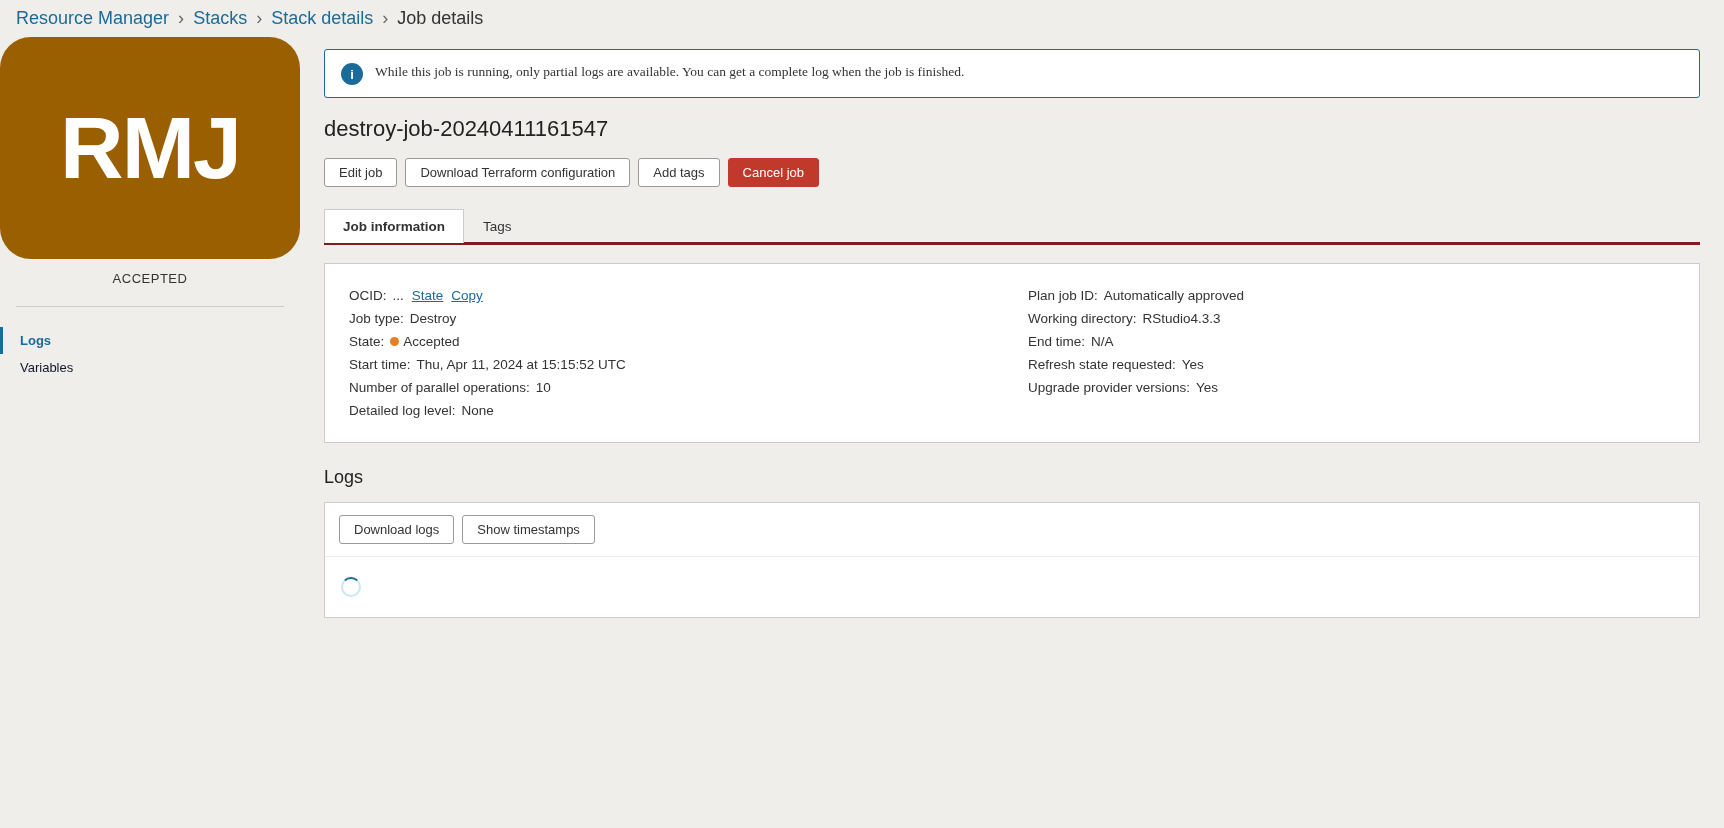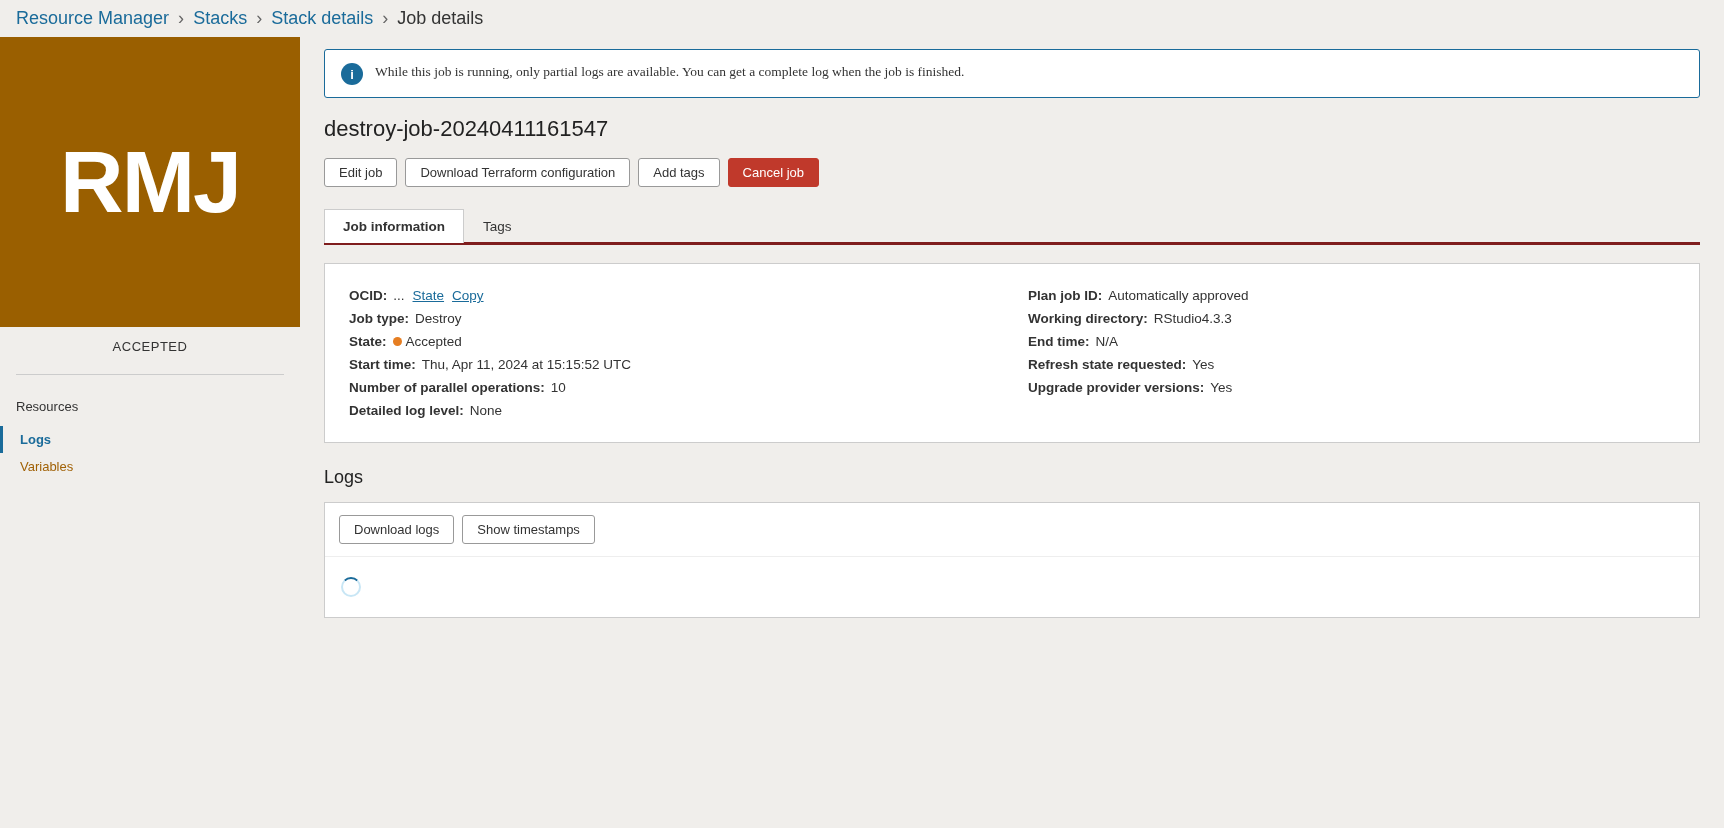--- a/index.html
+++ b/index.html
@@ -40,8 +40,9 @@
       display: flex;
       align-items: center;
       justify-content: center;
-      height: 290px;
+      height: 222px;
       margin: 0;
+      border-radius: 31px;
     }
     .sidebar-avatar .initials {
       color: white;

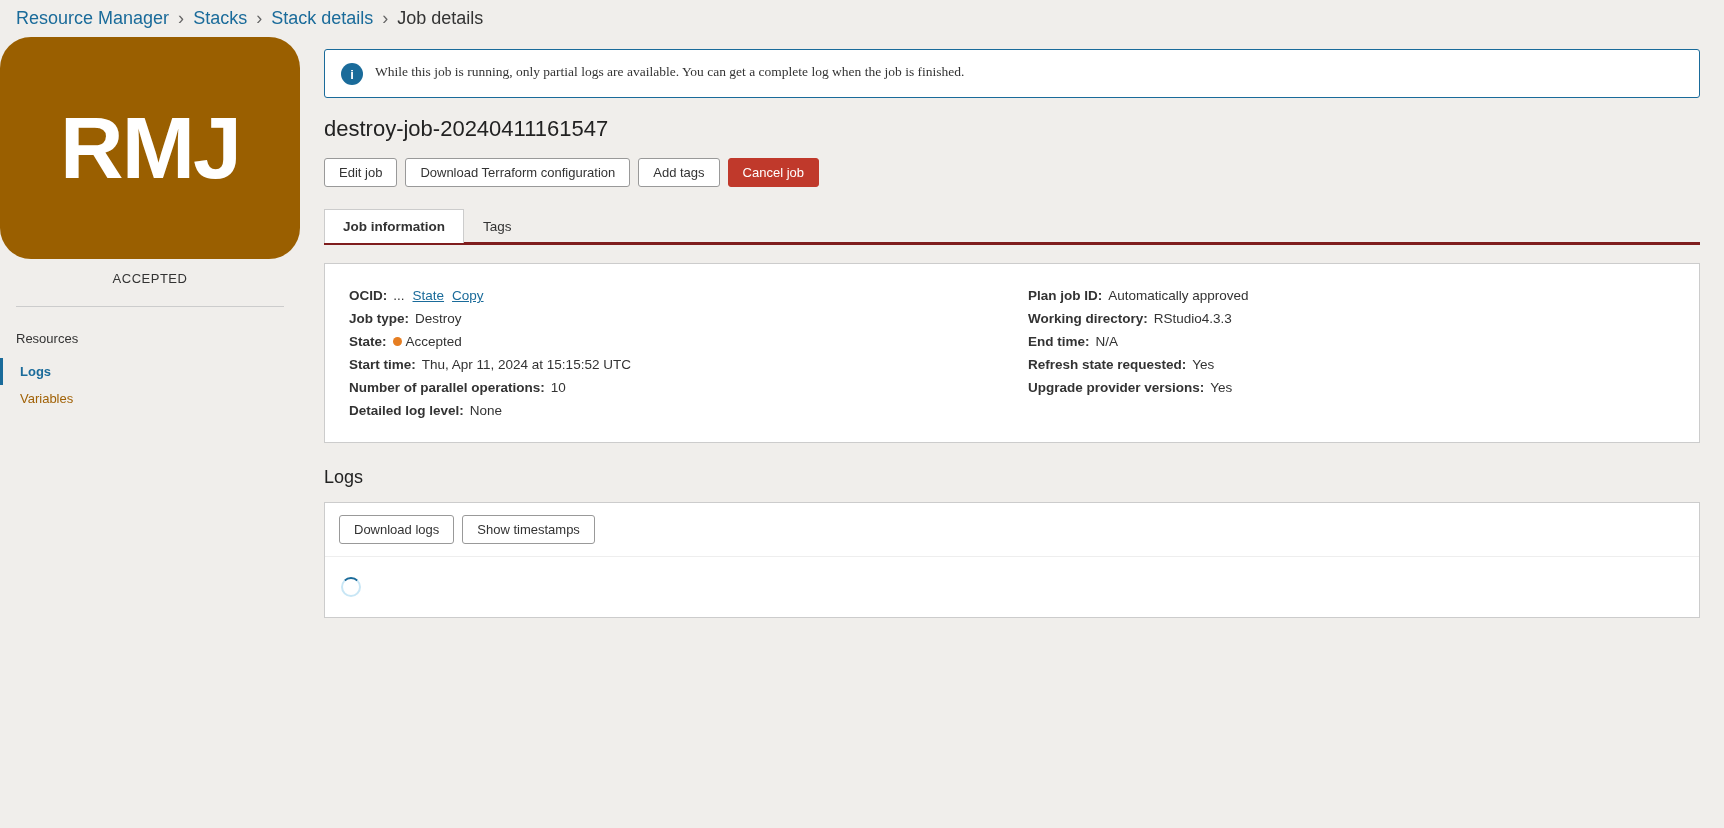--- a/index.html
+++ b/index.html
@@ -197,7 +197,7 @@
       padding: 4px 0;
     }
     .info-label {
-      font-weight: bold;
+      font-weight: normal;
       font-size: 13.5px;
       white-space: nowrap;
       flex-shrink: 0;

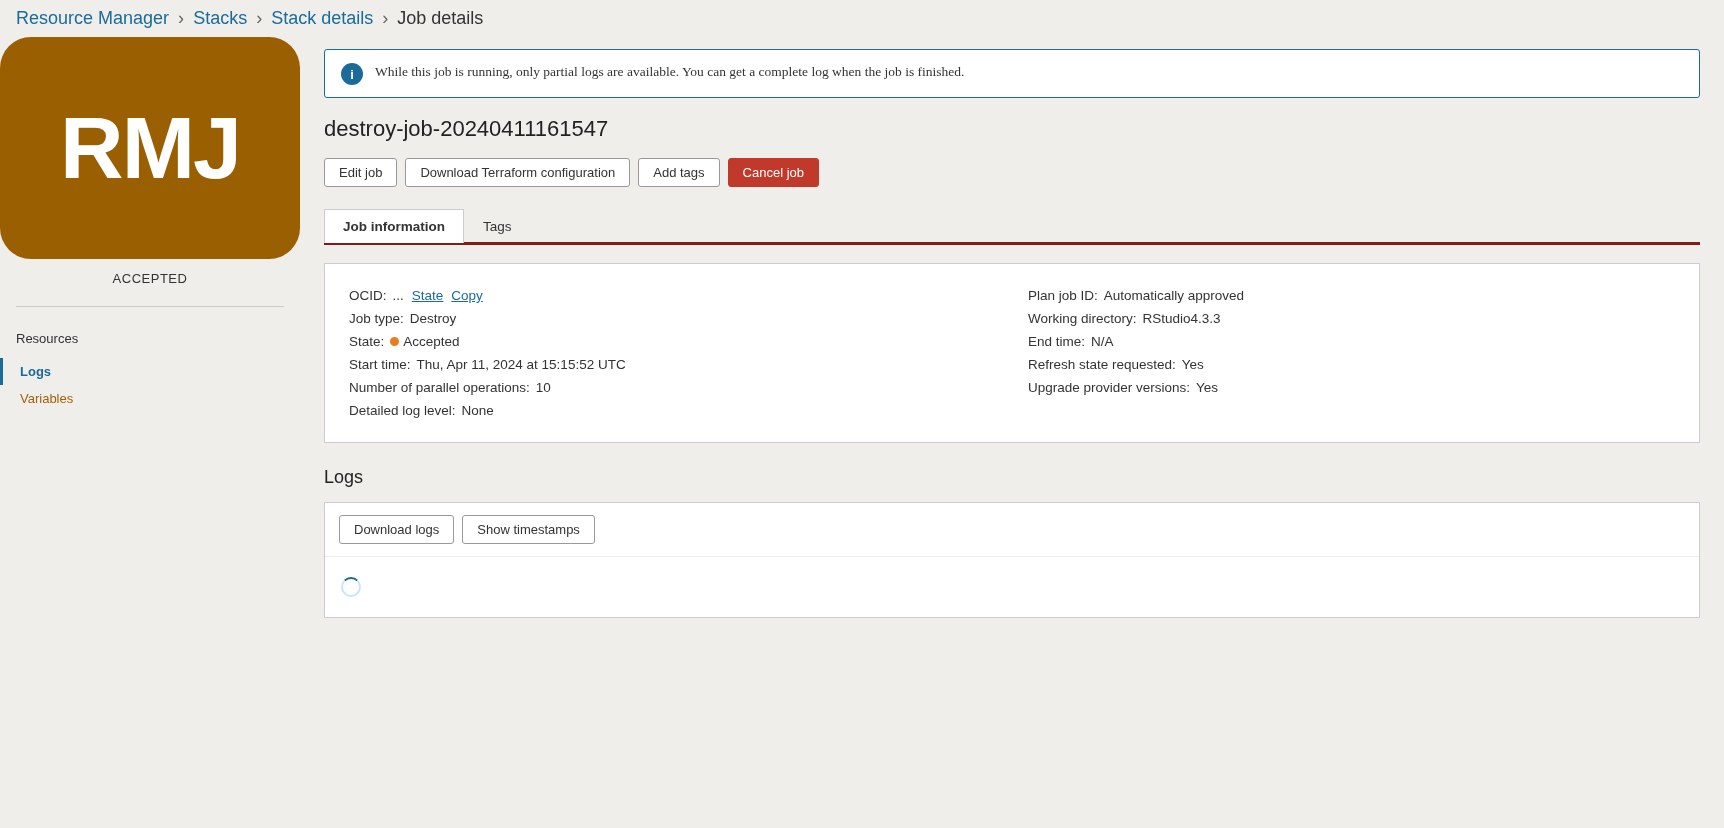--- a/index.html
+++ b/index.html
@@ -283,7 +283,6 @@
 
     <hr class="sidebar-divider">
 
-    <div class="sidebar-section-label">Resources</div>
     <ul class="sidebar-nav">
       <li class="active">
         <a href="#">Logs</a>

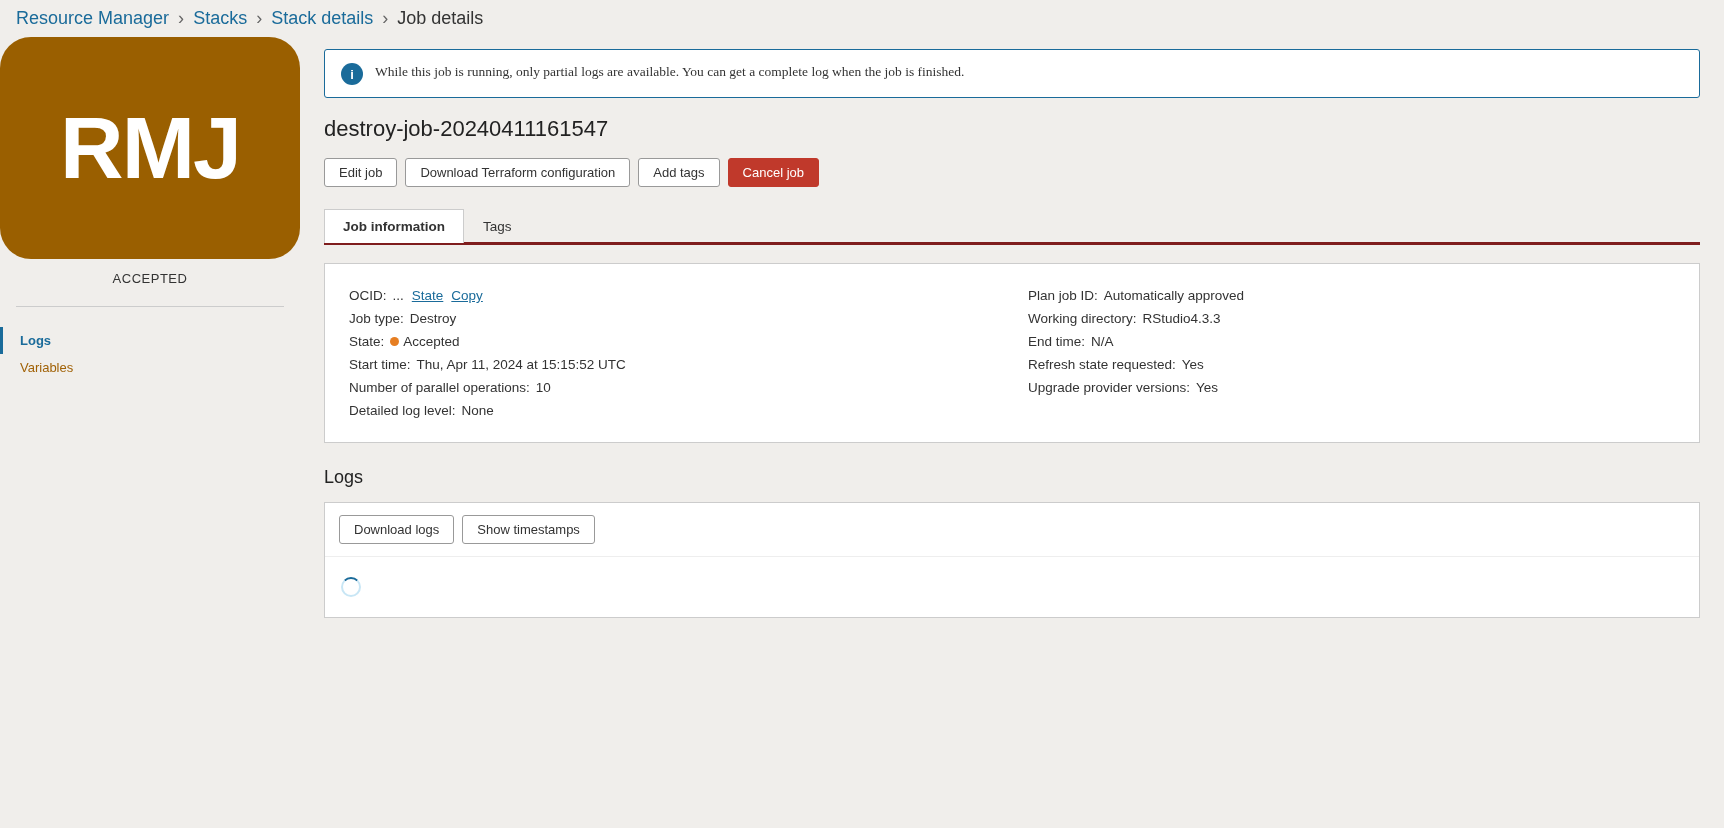--- a/index.html
+++ b/index.html
@@ -77,7 +77,7 @@
       display: block;
       padding: 6px 16px 6px 20px;
       font-size: 13px;
-      color: #a16207;
+      color: #0f172a;
     }
     .sidebar-nav li.active a {
       color: #1a6b9a;

